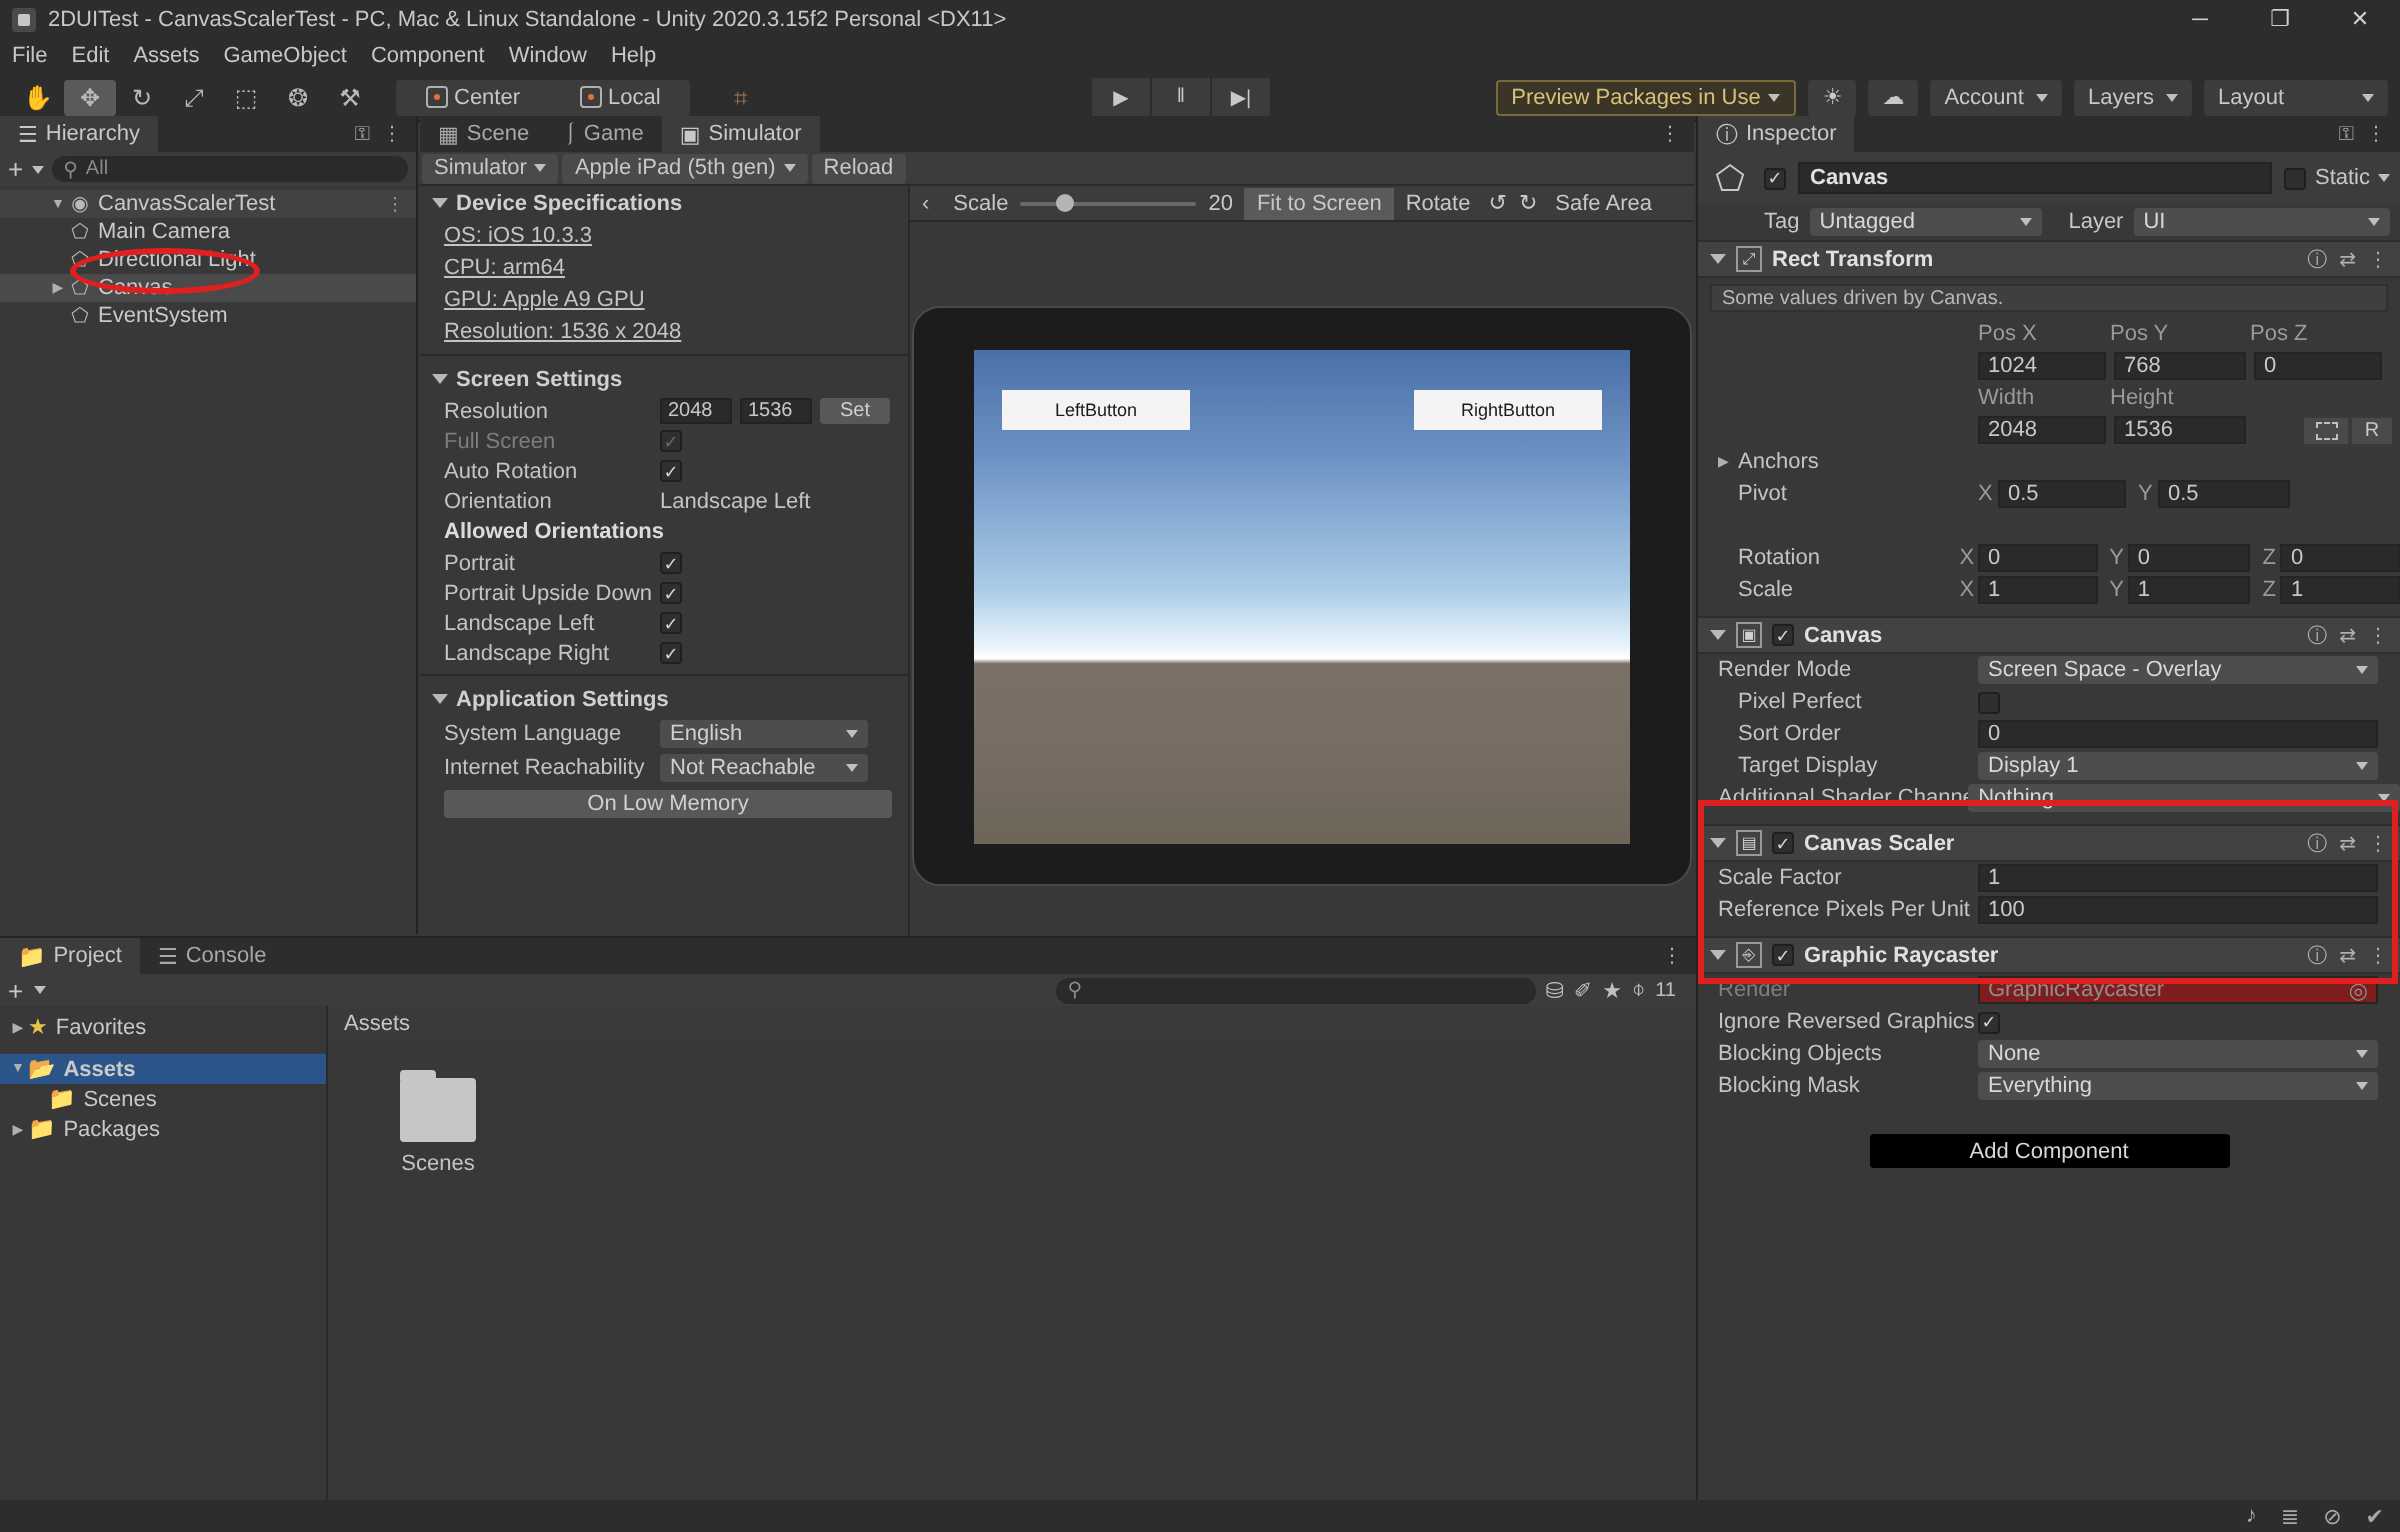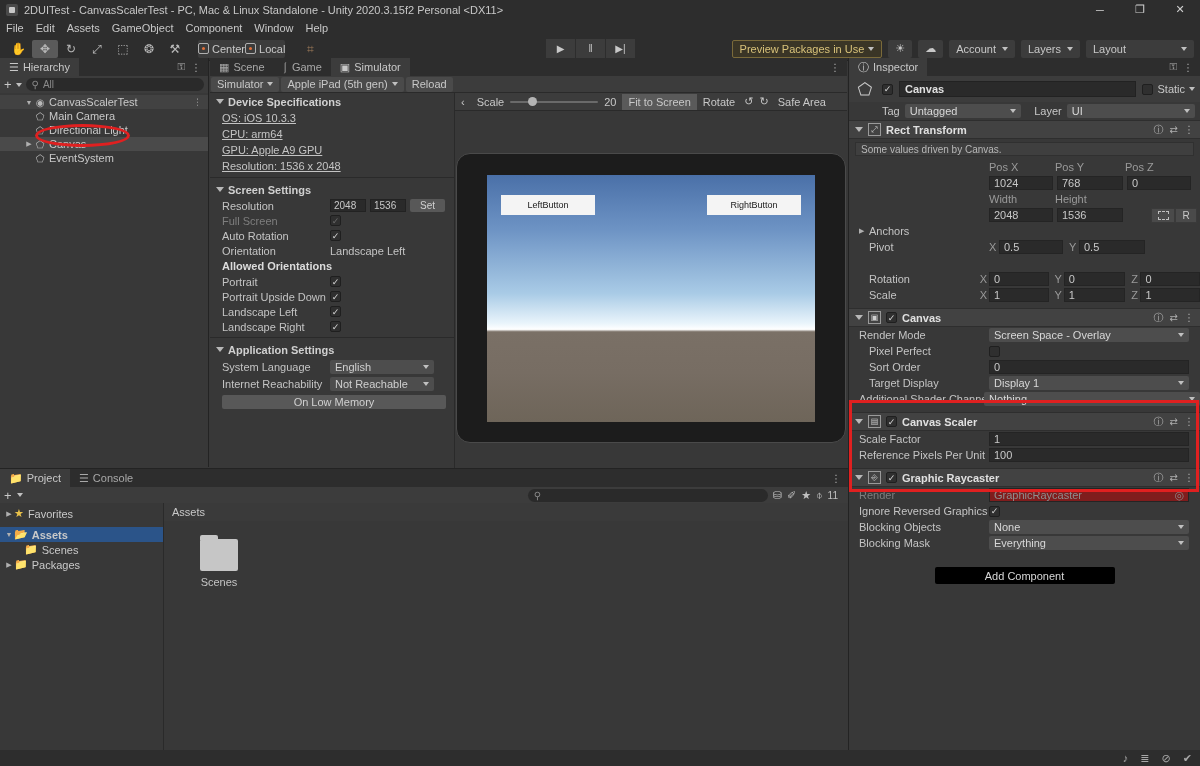--- a/index.html
+++ b/index.html
@@ -43,7 +43,7 @@
           color: #b9b9b9; font-size: 12px; border-radius: 2px; }
   .tbtn.active { background: #5a5a5a; }
   .pivot-group { display:flex; margin-left: 10px; background:#3c3c3c; border-radius:2px; overflow:hidden; }
-  .pivot-btn { height:18px; display:flex; align-items:center; gap:3px; padding: 0 0; font-size:11px; color:#c8c8c8;}
+  .pivot-btn { height:18px; display:flex; align-items:center; gap:3px; padding: 0 15px; font-size:11px; color:#c8c8c8;}
   .pivot-ic { width:11px; height:11px; border:1px solid #b0b0b0; border-radius:2px; position:relative; }
   .pivot-ic::after{content:"";position:absolute;left:3px;top:3px;width:3px;height:3px;background:#e0703a;border-radius:50%;}
   .grid-btn { margin-left: 12px; width: 26px; height: 18px; display:flex; align-items:center;justify-content:center;

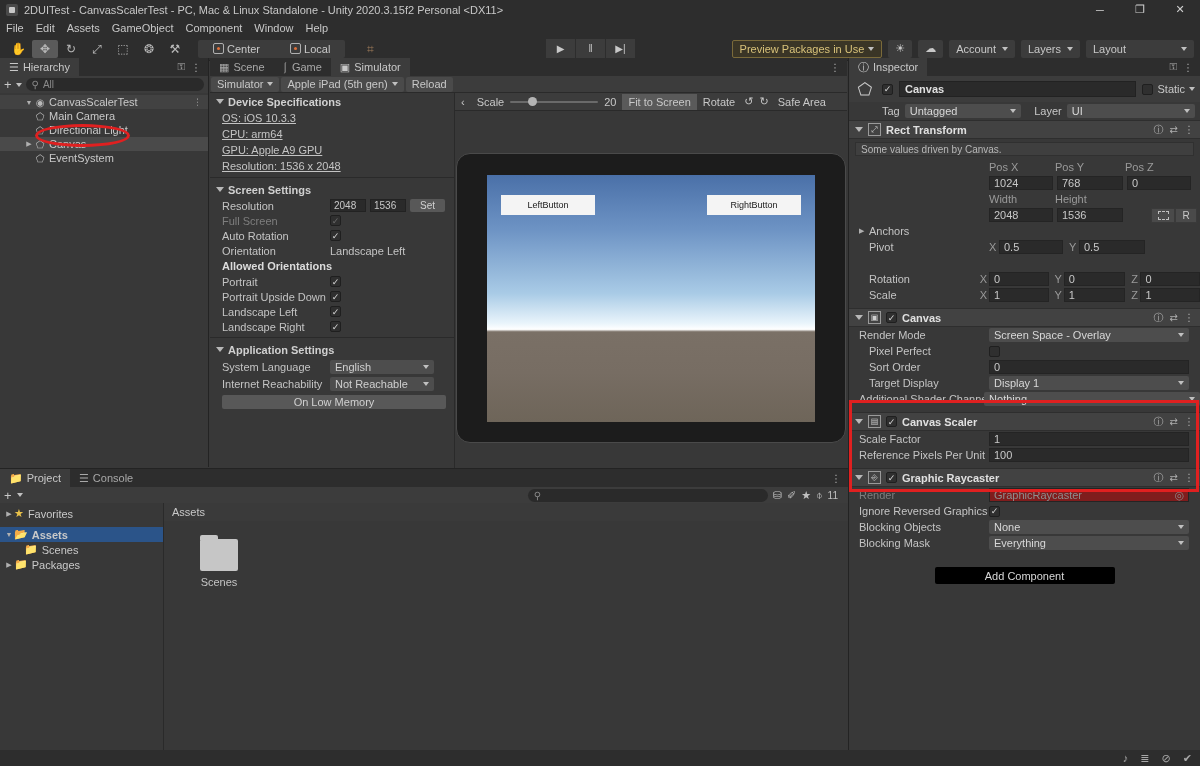--- a/index.html
+++ b/index.html
@@ -272,7 +272,7 @@
         <span>Layers</span>
         <span class="caret"></span>
       </div>
-      <div class="tr-btn" style="width:108px">
+      <div class="tr-btn" style="width:92px">
         <span>Layout</span>
         <span class="caret" style="margin-left:auto"></span>
       </div>

